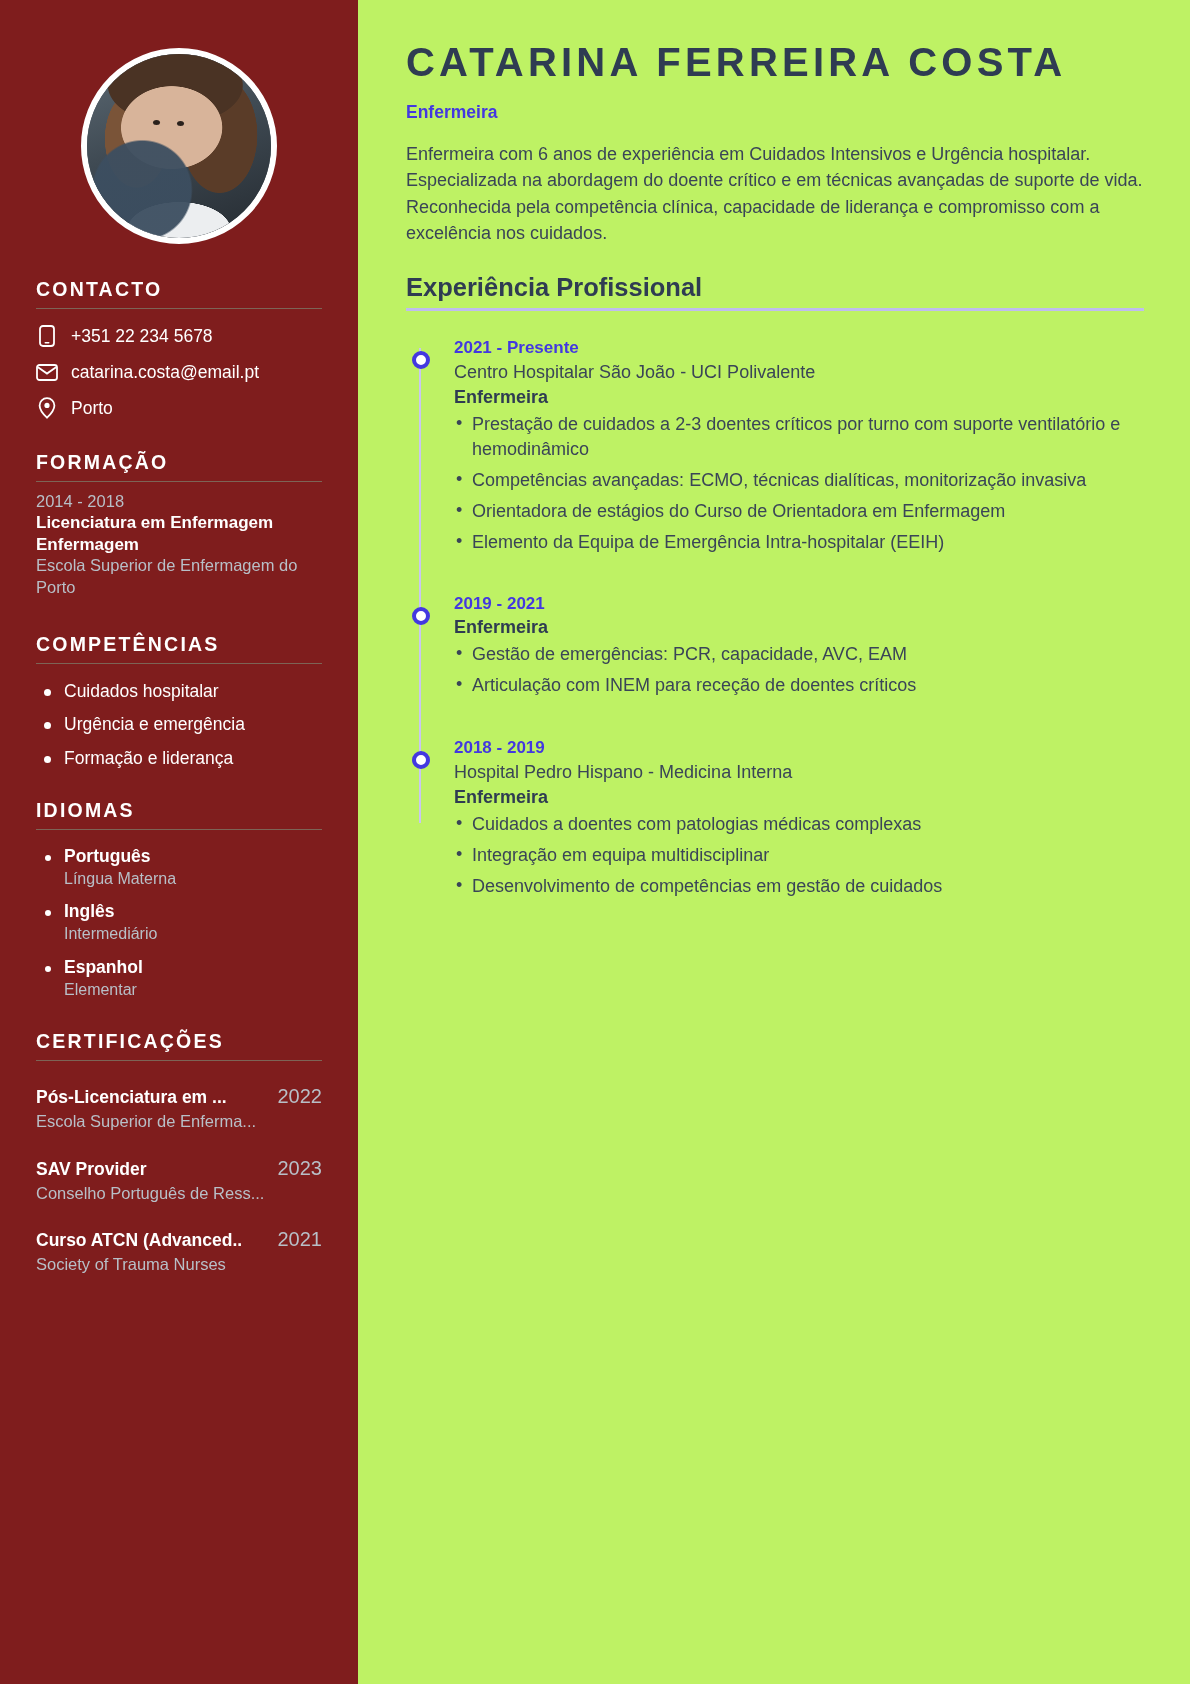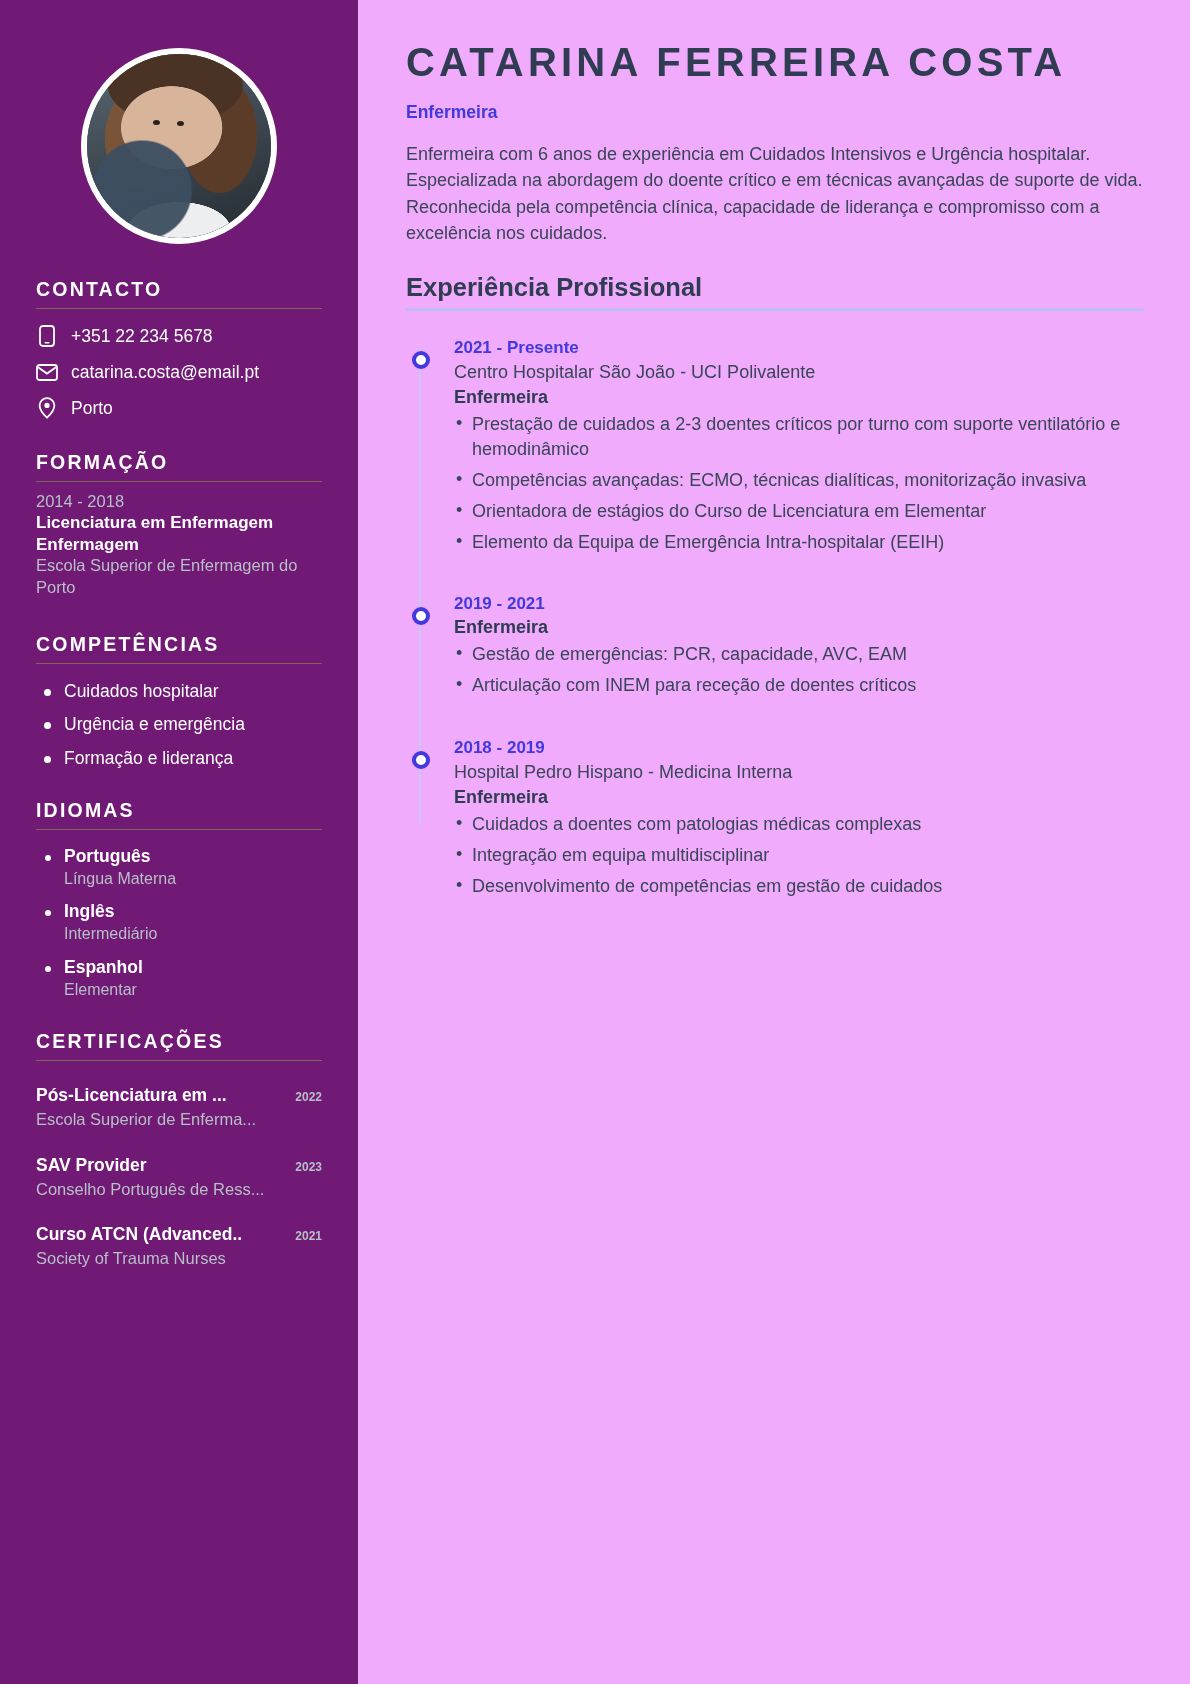--- a/index.html
+++ b/index.html
@@ -209,7 +209,7 @@
     flex: 1;
     padding: 40px 46px 40px 48px;
     box-sizing: border-box;
-    background: #f0abfc;
+    background: #bef264;
   }
   .name-title {
     font-size: 40px;

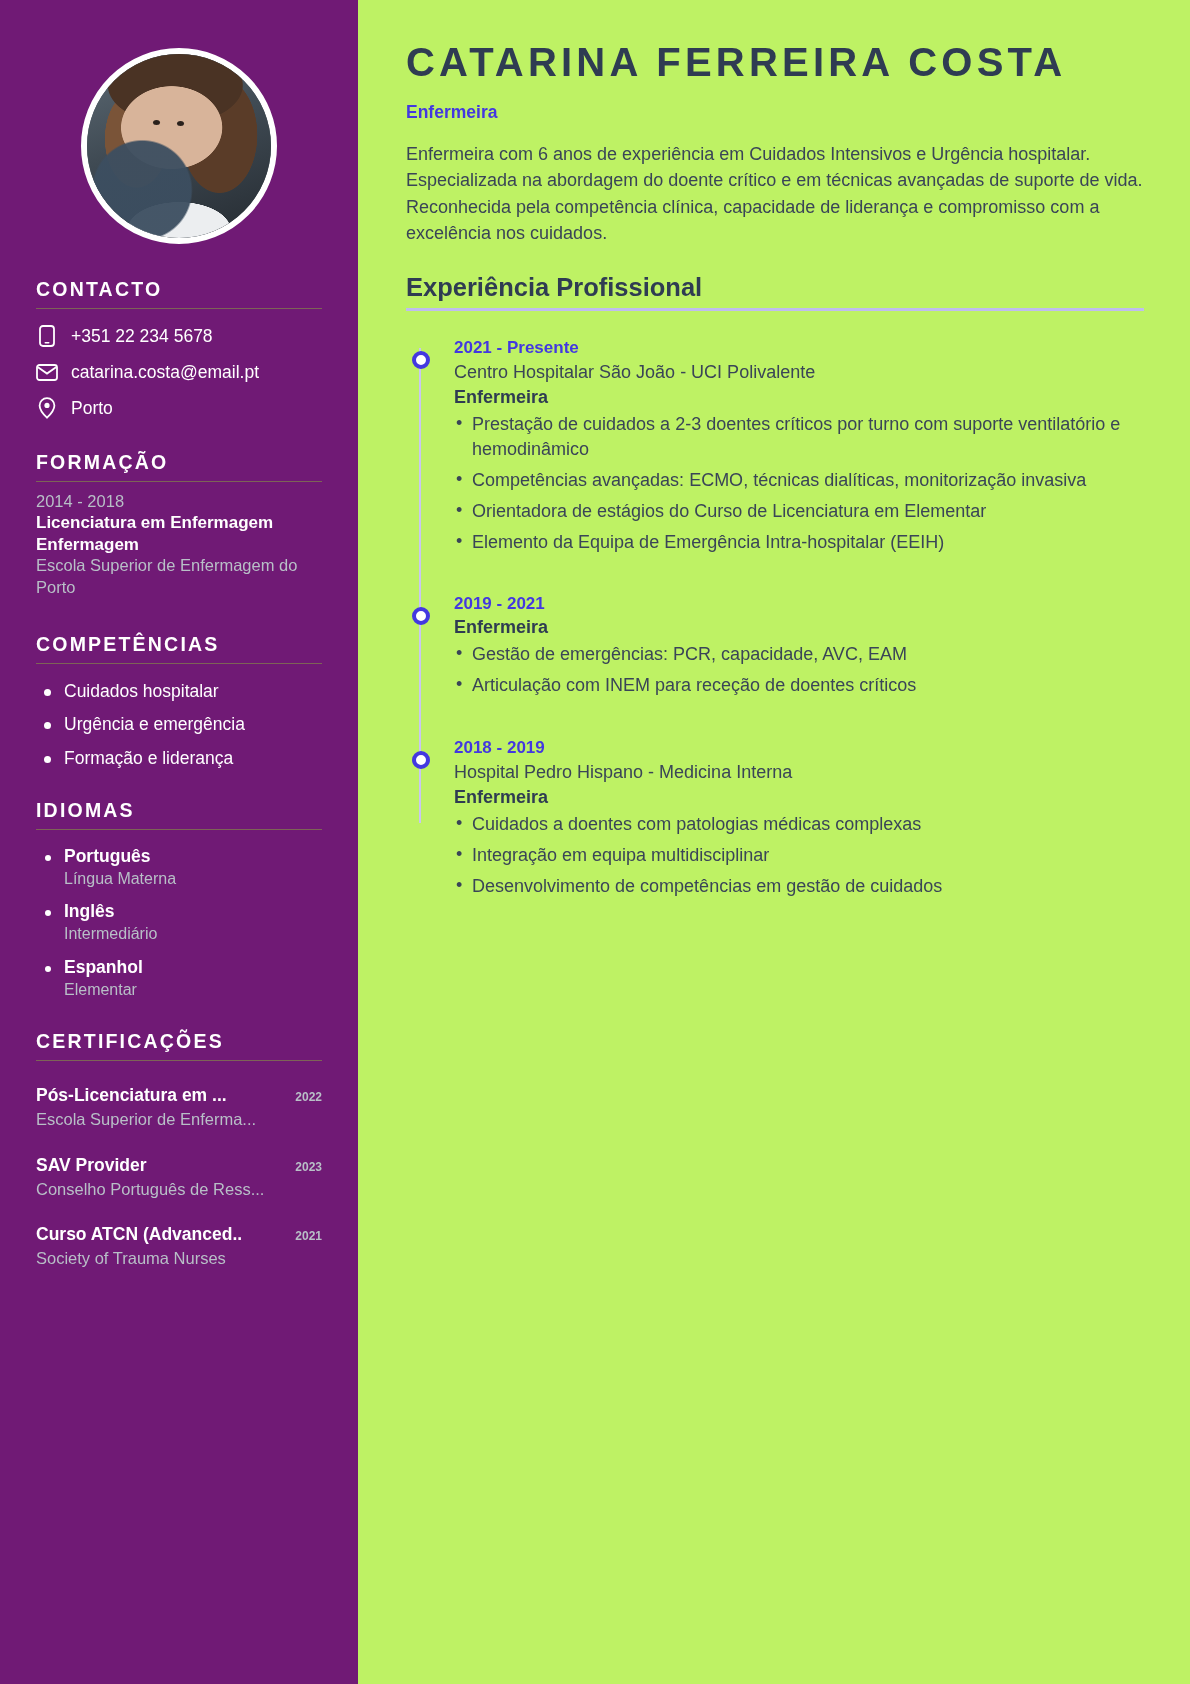--- a/index.html
+++ b/index.html
@@ -26,7 +26,7 @@
   .sidebar {
     width: 358px;
     min-width: 358px;
-    background: #701a75;
+    background: #7f1d1d;
     color: #ffffff;
     padding: 0 0 40px 0;
     box-sizing: border-box;

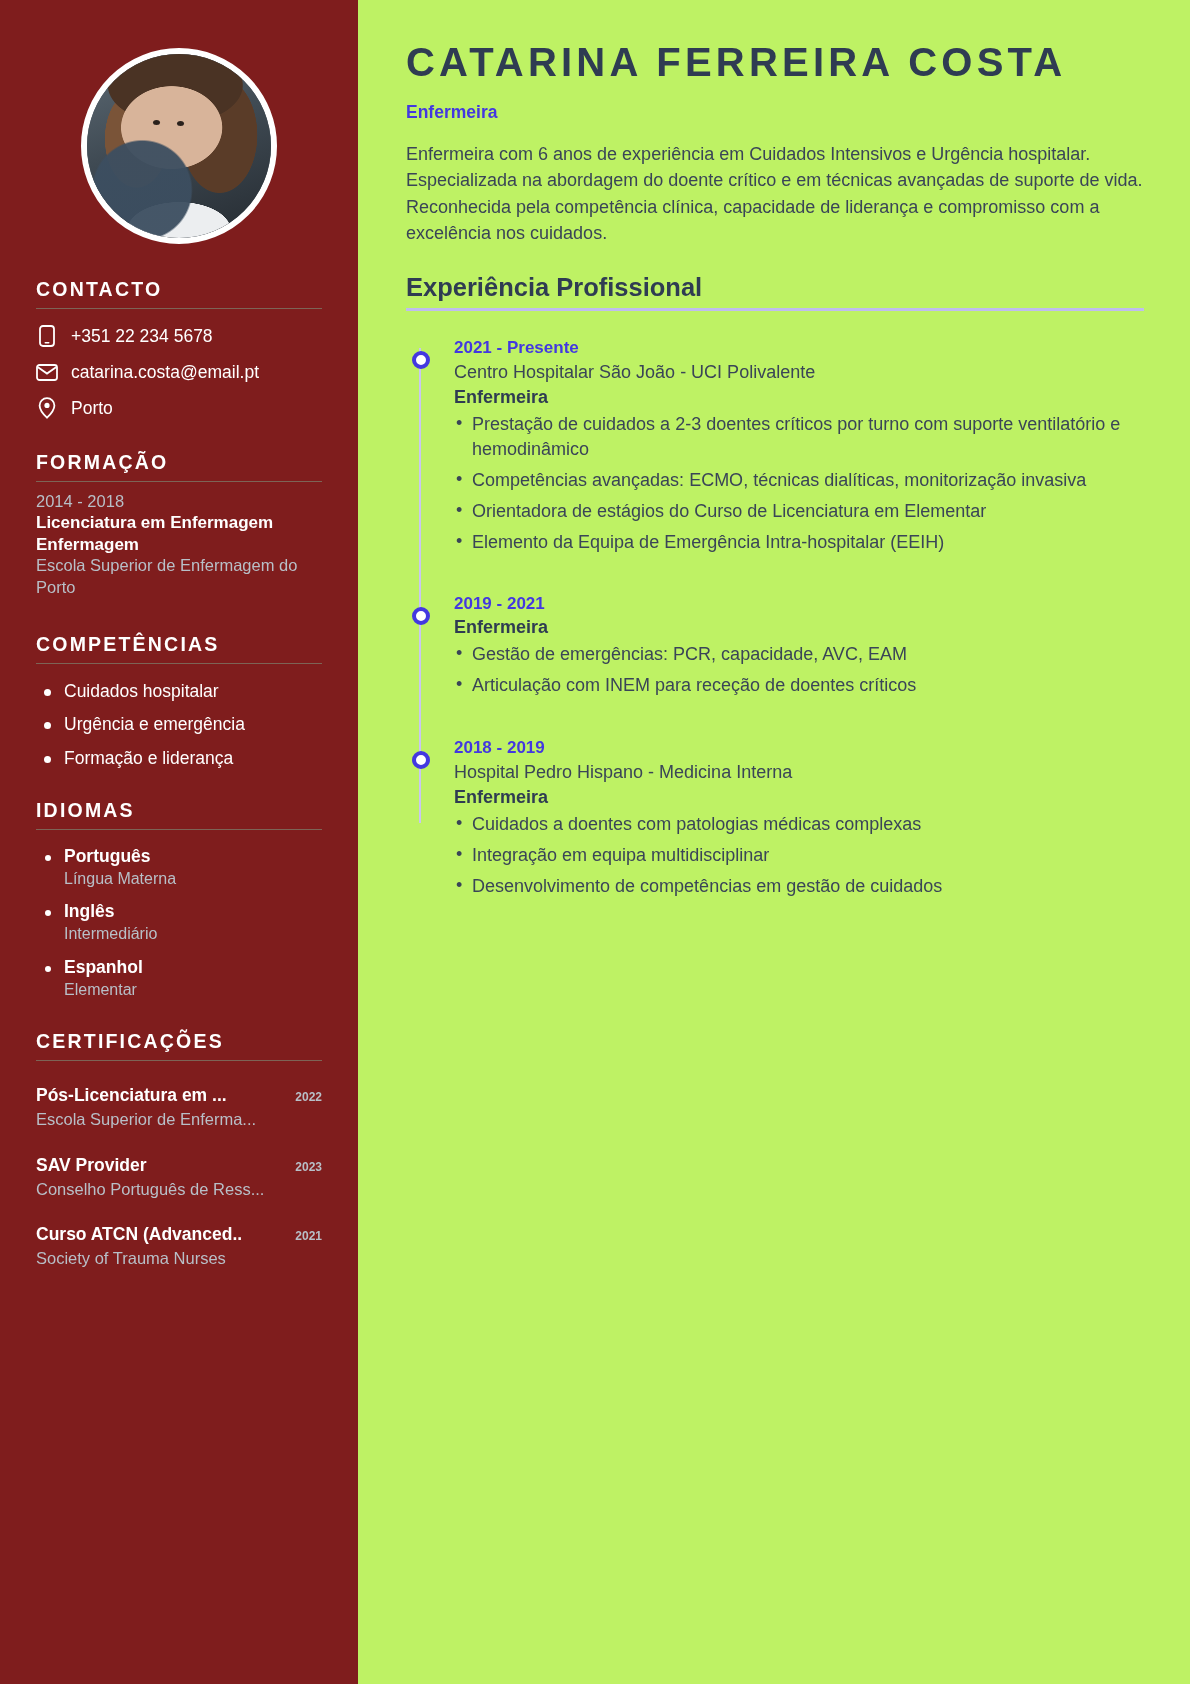--- a/index.html
+++ b/index.html
@@ -447,7 +447,7 @@
         <ul class="tl-bullets">
           <li>Prestação de cuidados a 2-3 doentes críticos por turno com suporte ventilatório e hemodinâmico</li>
           <li>Competências avançadas: ECMO, técnicas dialíticas, monitorização invasiva</li>
-          <li>Orientadora de estágios do Curso de Licenciatura em Elementar</li>
+          <li>Orientadora de estágios do Curso de Orientadora em Enfermagem</li>
           <li>Elemento da Equipa de Emergência Intra-hospitalar (EEIH)</li>
         </ul>
       </div>

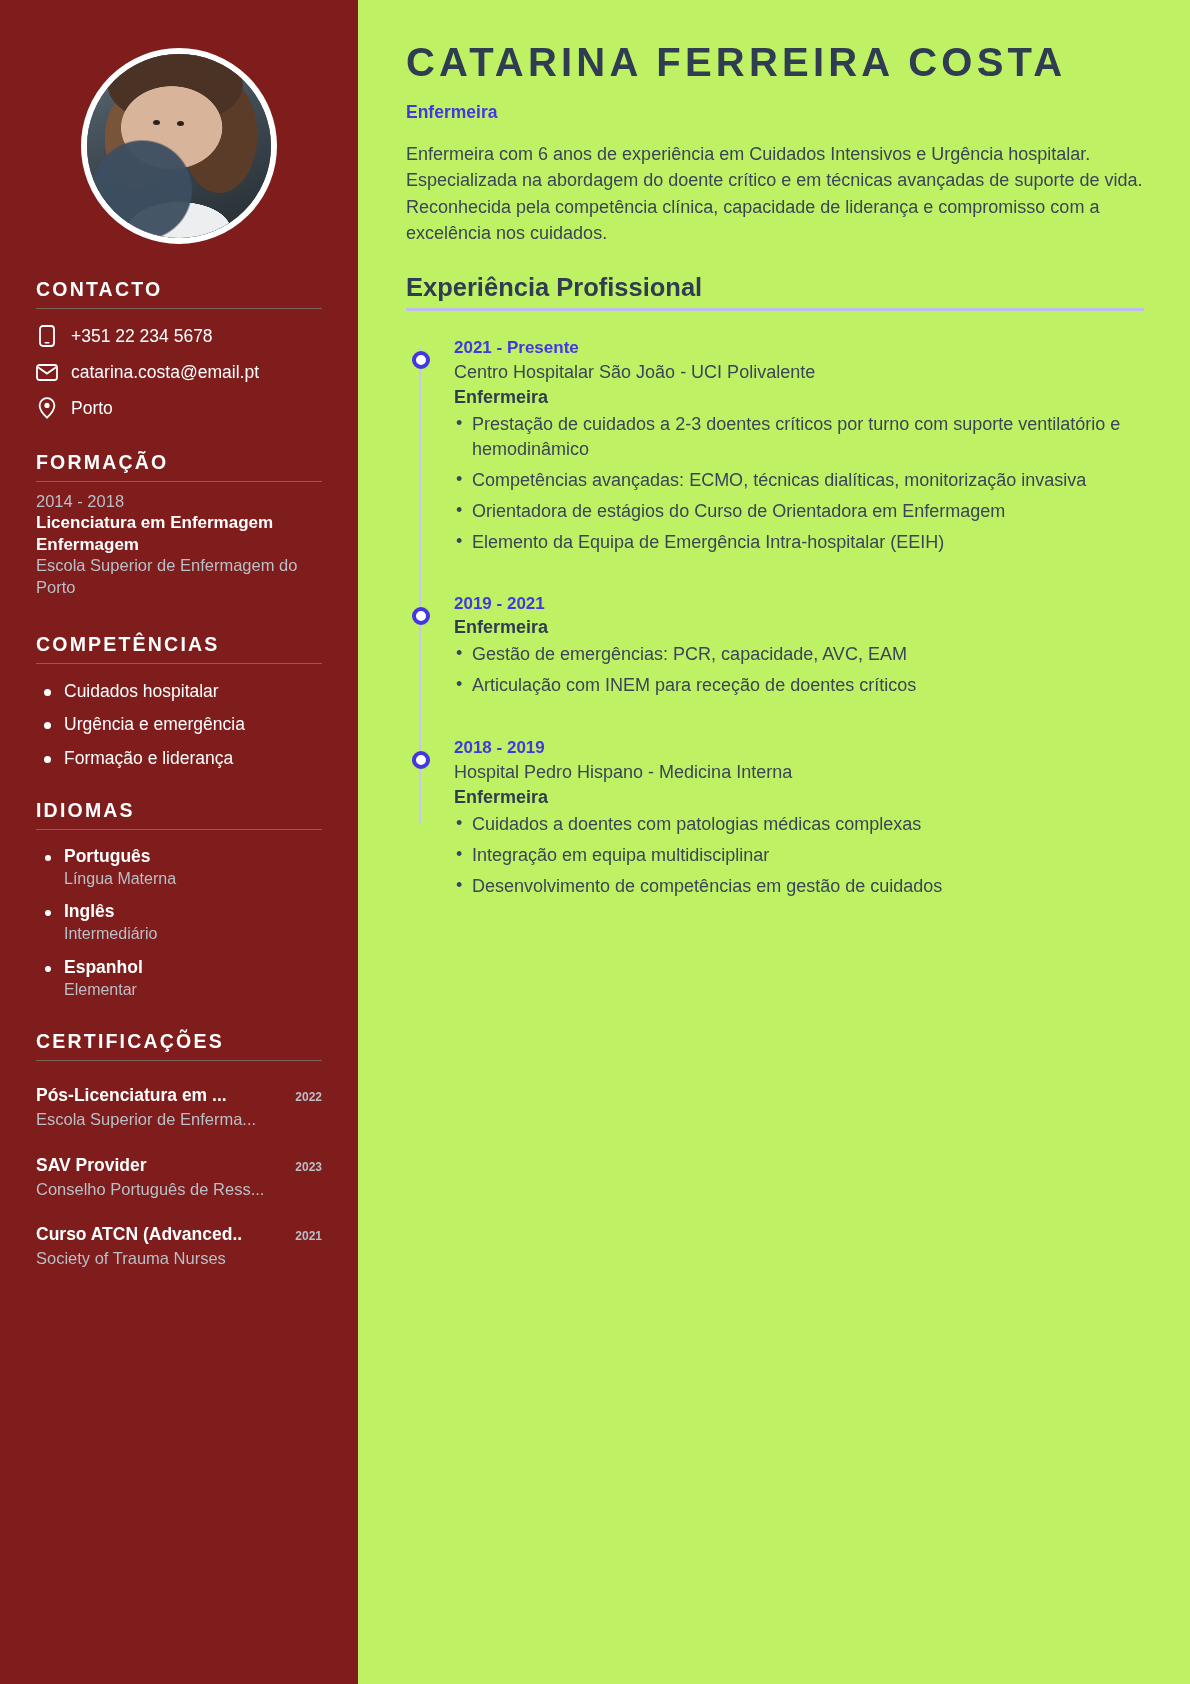--- a/index.html
+++ b/index.html
@@ -190,10 +190,9 @@
     overflow: hidden;
   }
   .cert-year {
-    font-size: 12px;
+    font-size: 20px;
     color: #b8bfc7;
     flex: 0 0 auto;
-    font-weight: bold;
   }
   .cert-org {
     font-size: 16.5px;

